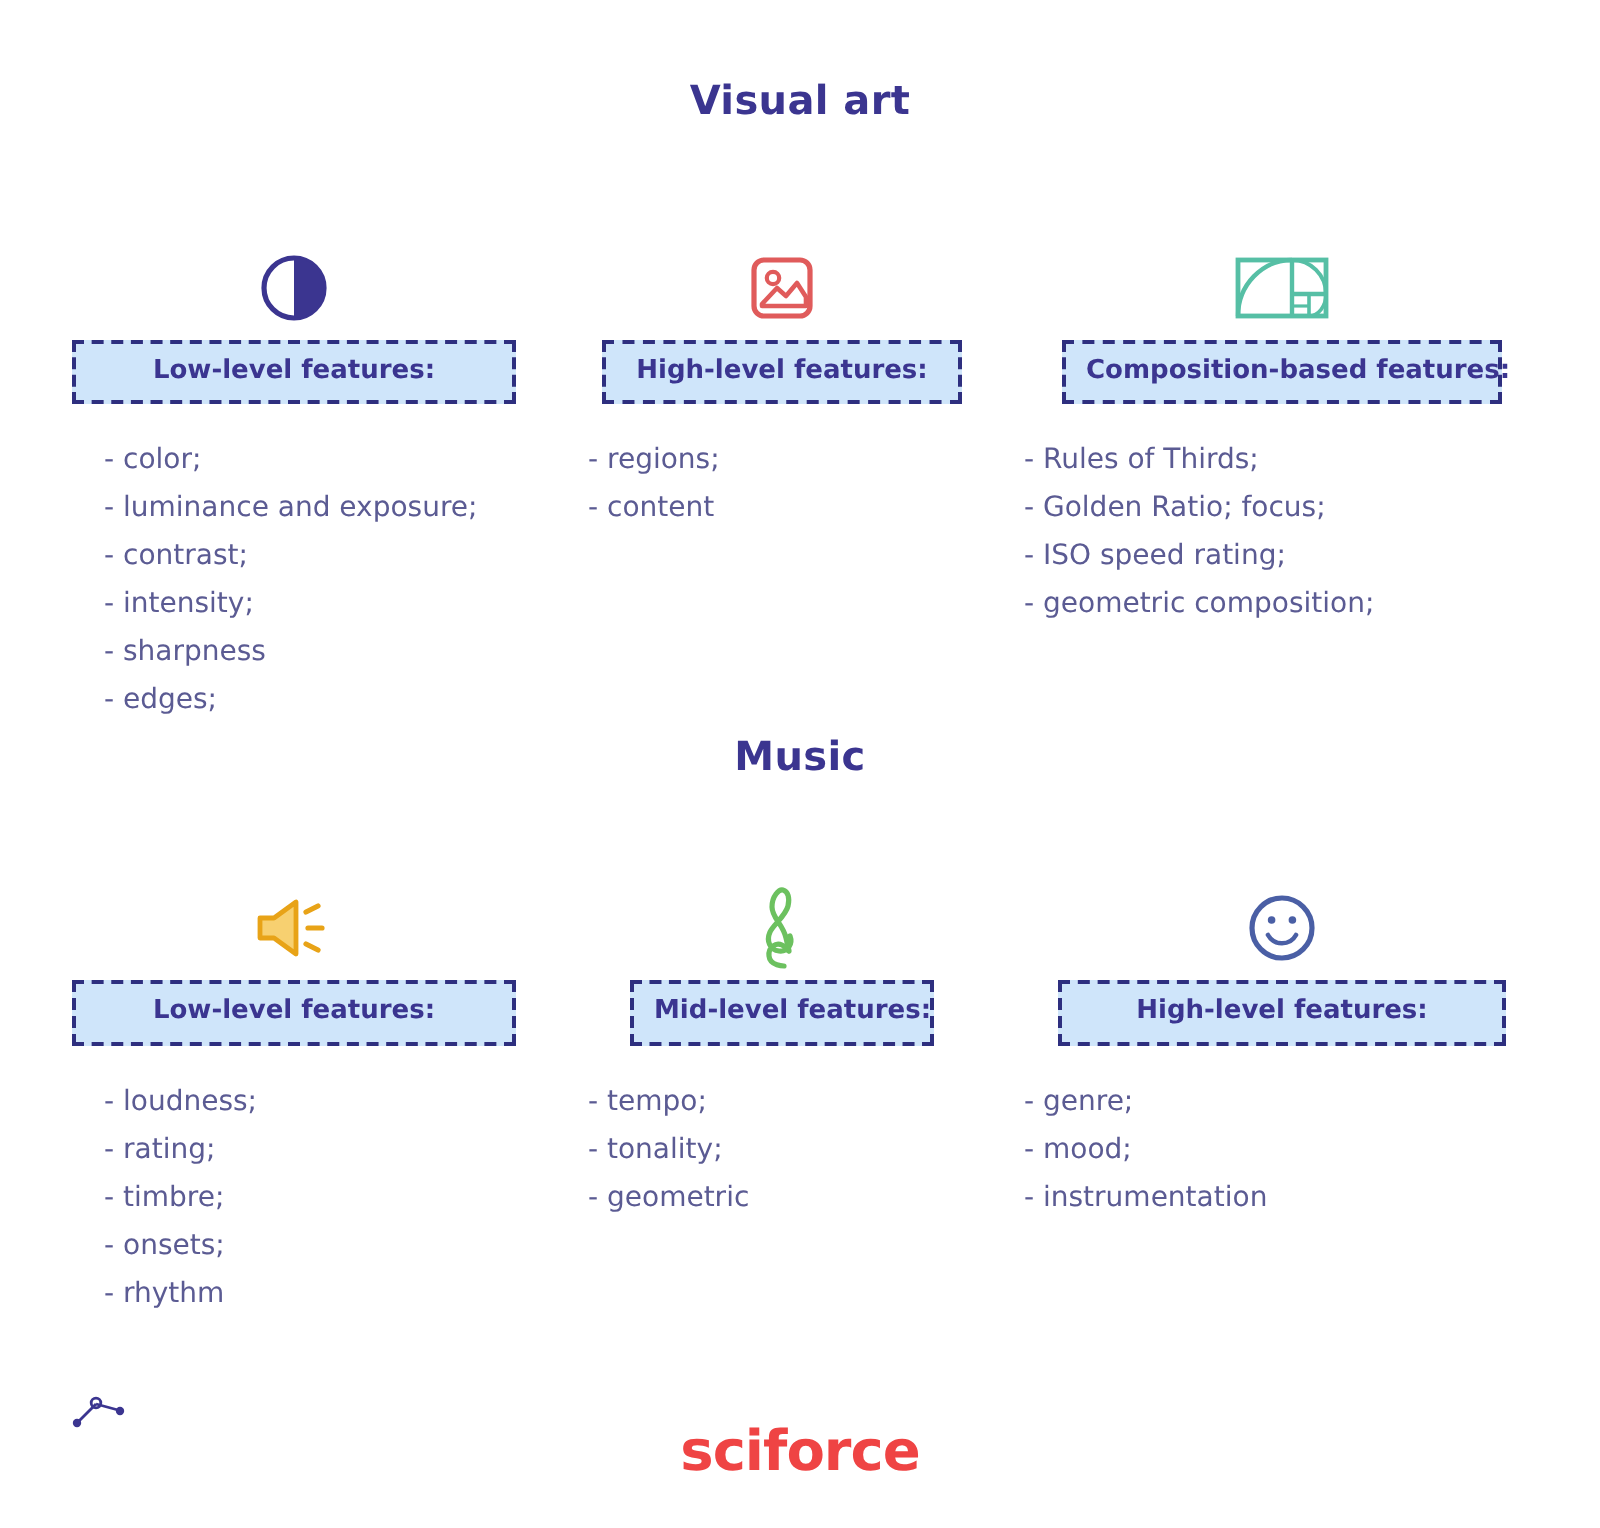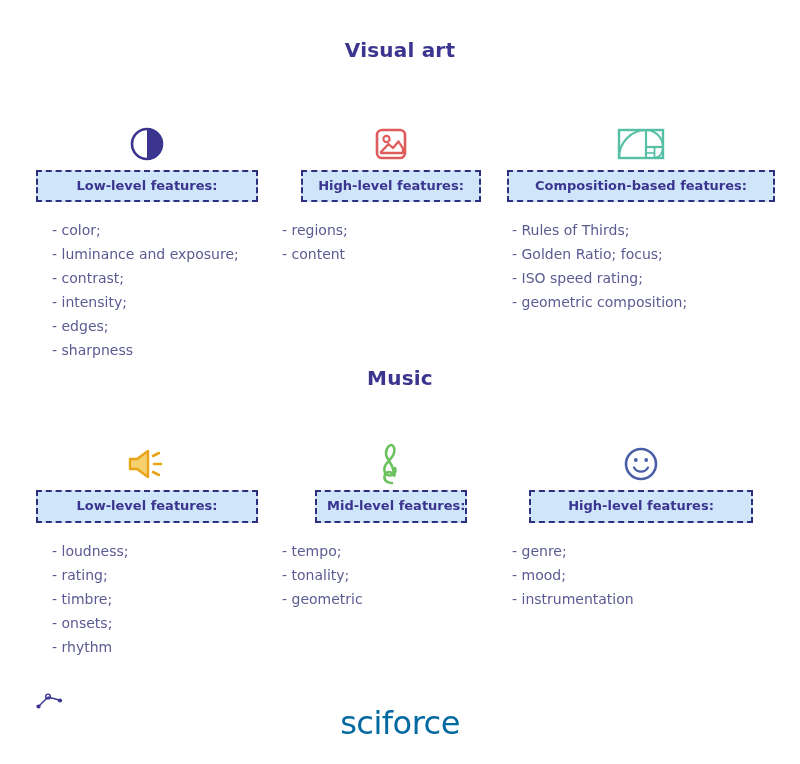--- a/index.html
+++ b/index.html
@@ -63,7 +63,7 @@
   }
   .lb-1 { width: 222px; }
   .lb-2 { width: 180px; }
-  .lb-3 { width: 268px; }
+  .lb-3 { width: 220px; }
 
   .lb-m1 { width: 222px; }
   .lb-m2 { width: 152px; }

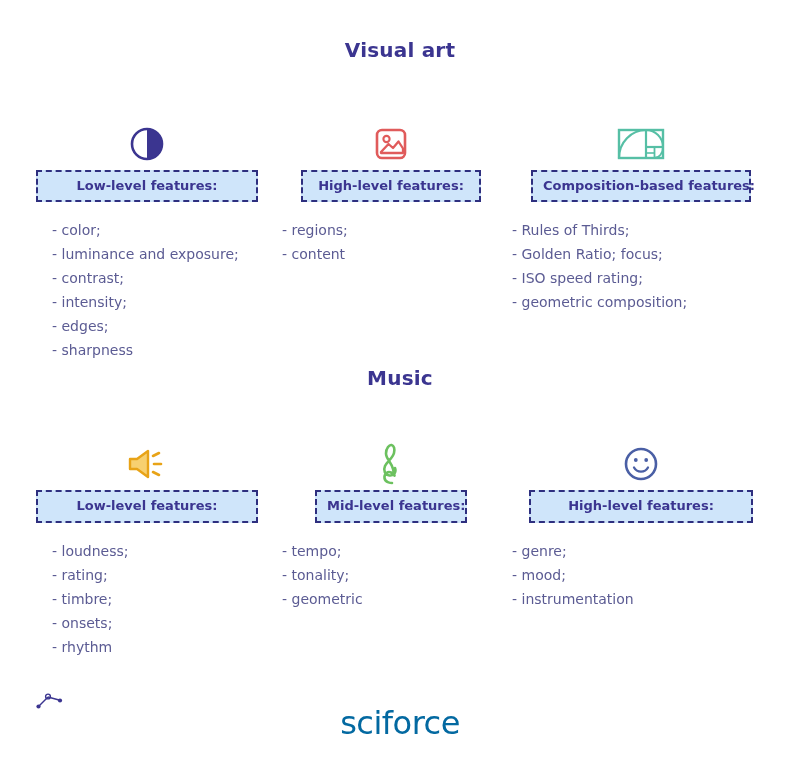--- a/index.html
+++ b/index.html
@@ -78,7 +78,7 @@
     color: #5b5b93;
   }
   .list-1 { margin-left: 18px; }
-  .list-2 { }
+  .list-2 { margin-left: 12px; }
   .list-3 { margin-left: 10px; }
   .feature-list li {
     margin-bottom: 6.5px;

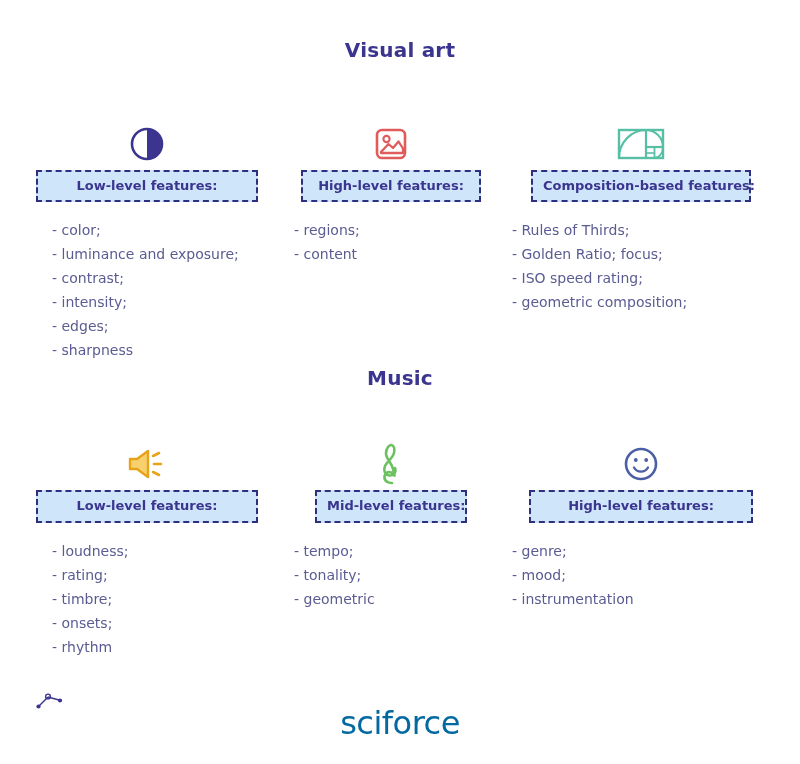--- a/index.html
+++ b/index.html
@@ -129,8 +129,8 @@
       <li>- luminance and exposure;</li>
       <li>- contrast;</li>
       <li>- intensity;</li>
+      <li>- sharpness</li>
       <li>- edges;</li>
-      <li>- sharpness</li>
     </ul>
   </div>
 

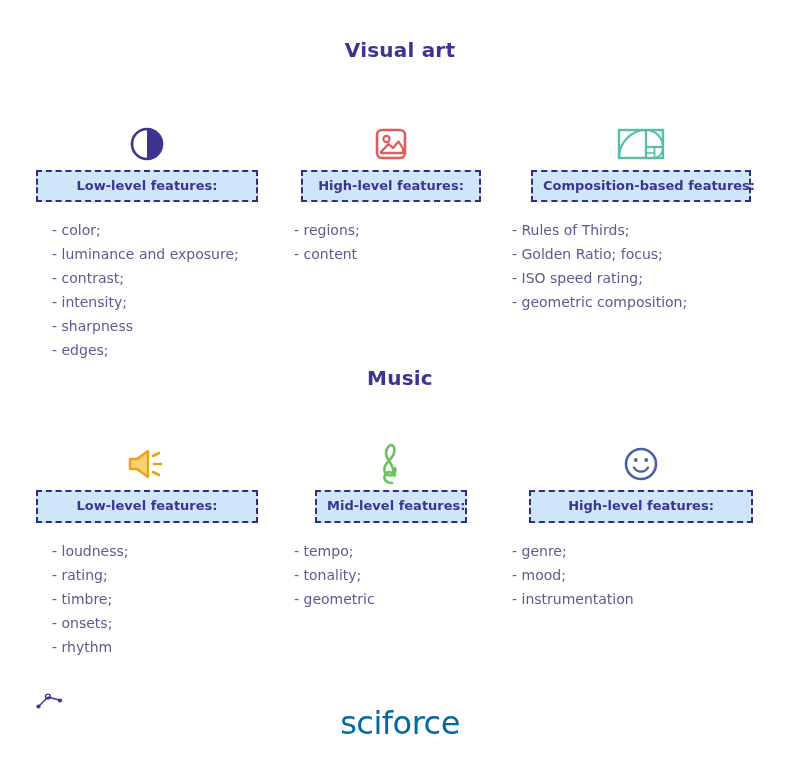--- a/index.html
+++ b/index.html
@@ -96,11 +96,12 @@
     align-items: flex-end;
   }
   .logo-text {
-    font-size: 32px;
-    color: #0369a1;
+    font-size: 28px;
+    color: #ef4444;
     font-family: "DejaVu Sans", "Liberation Sans", sans-serif;
     letter-spacing: -0.5px;
     position: relative;
+    font-weight: bold;
   }
   .logo-mark { position: absolute; top: -12px; left: 44px; }
 

